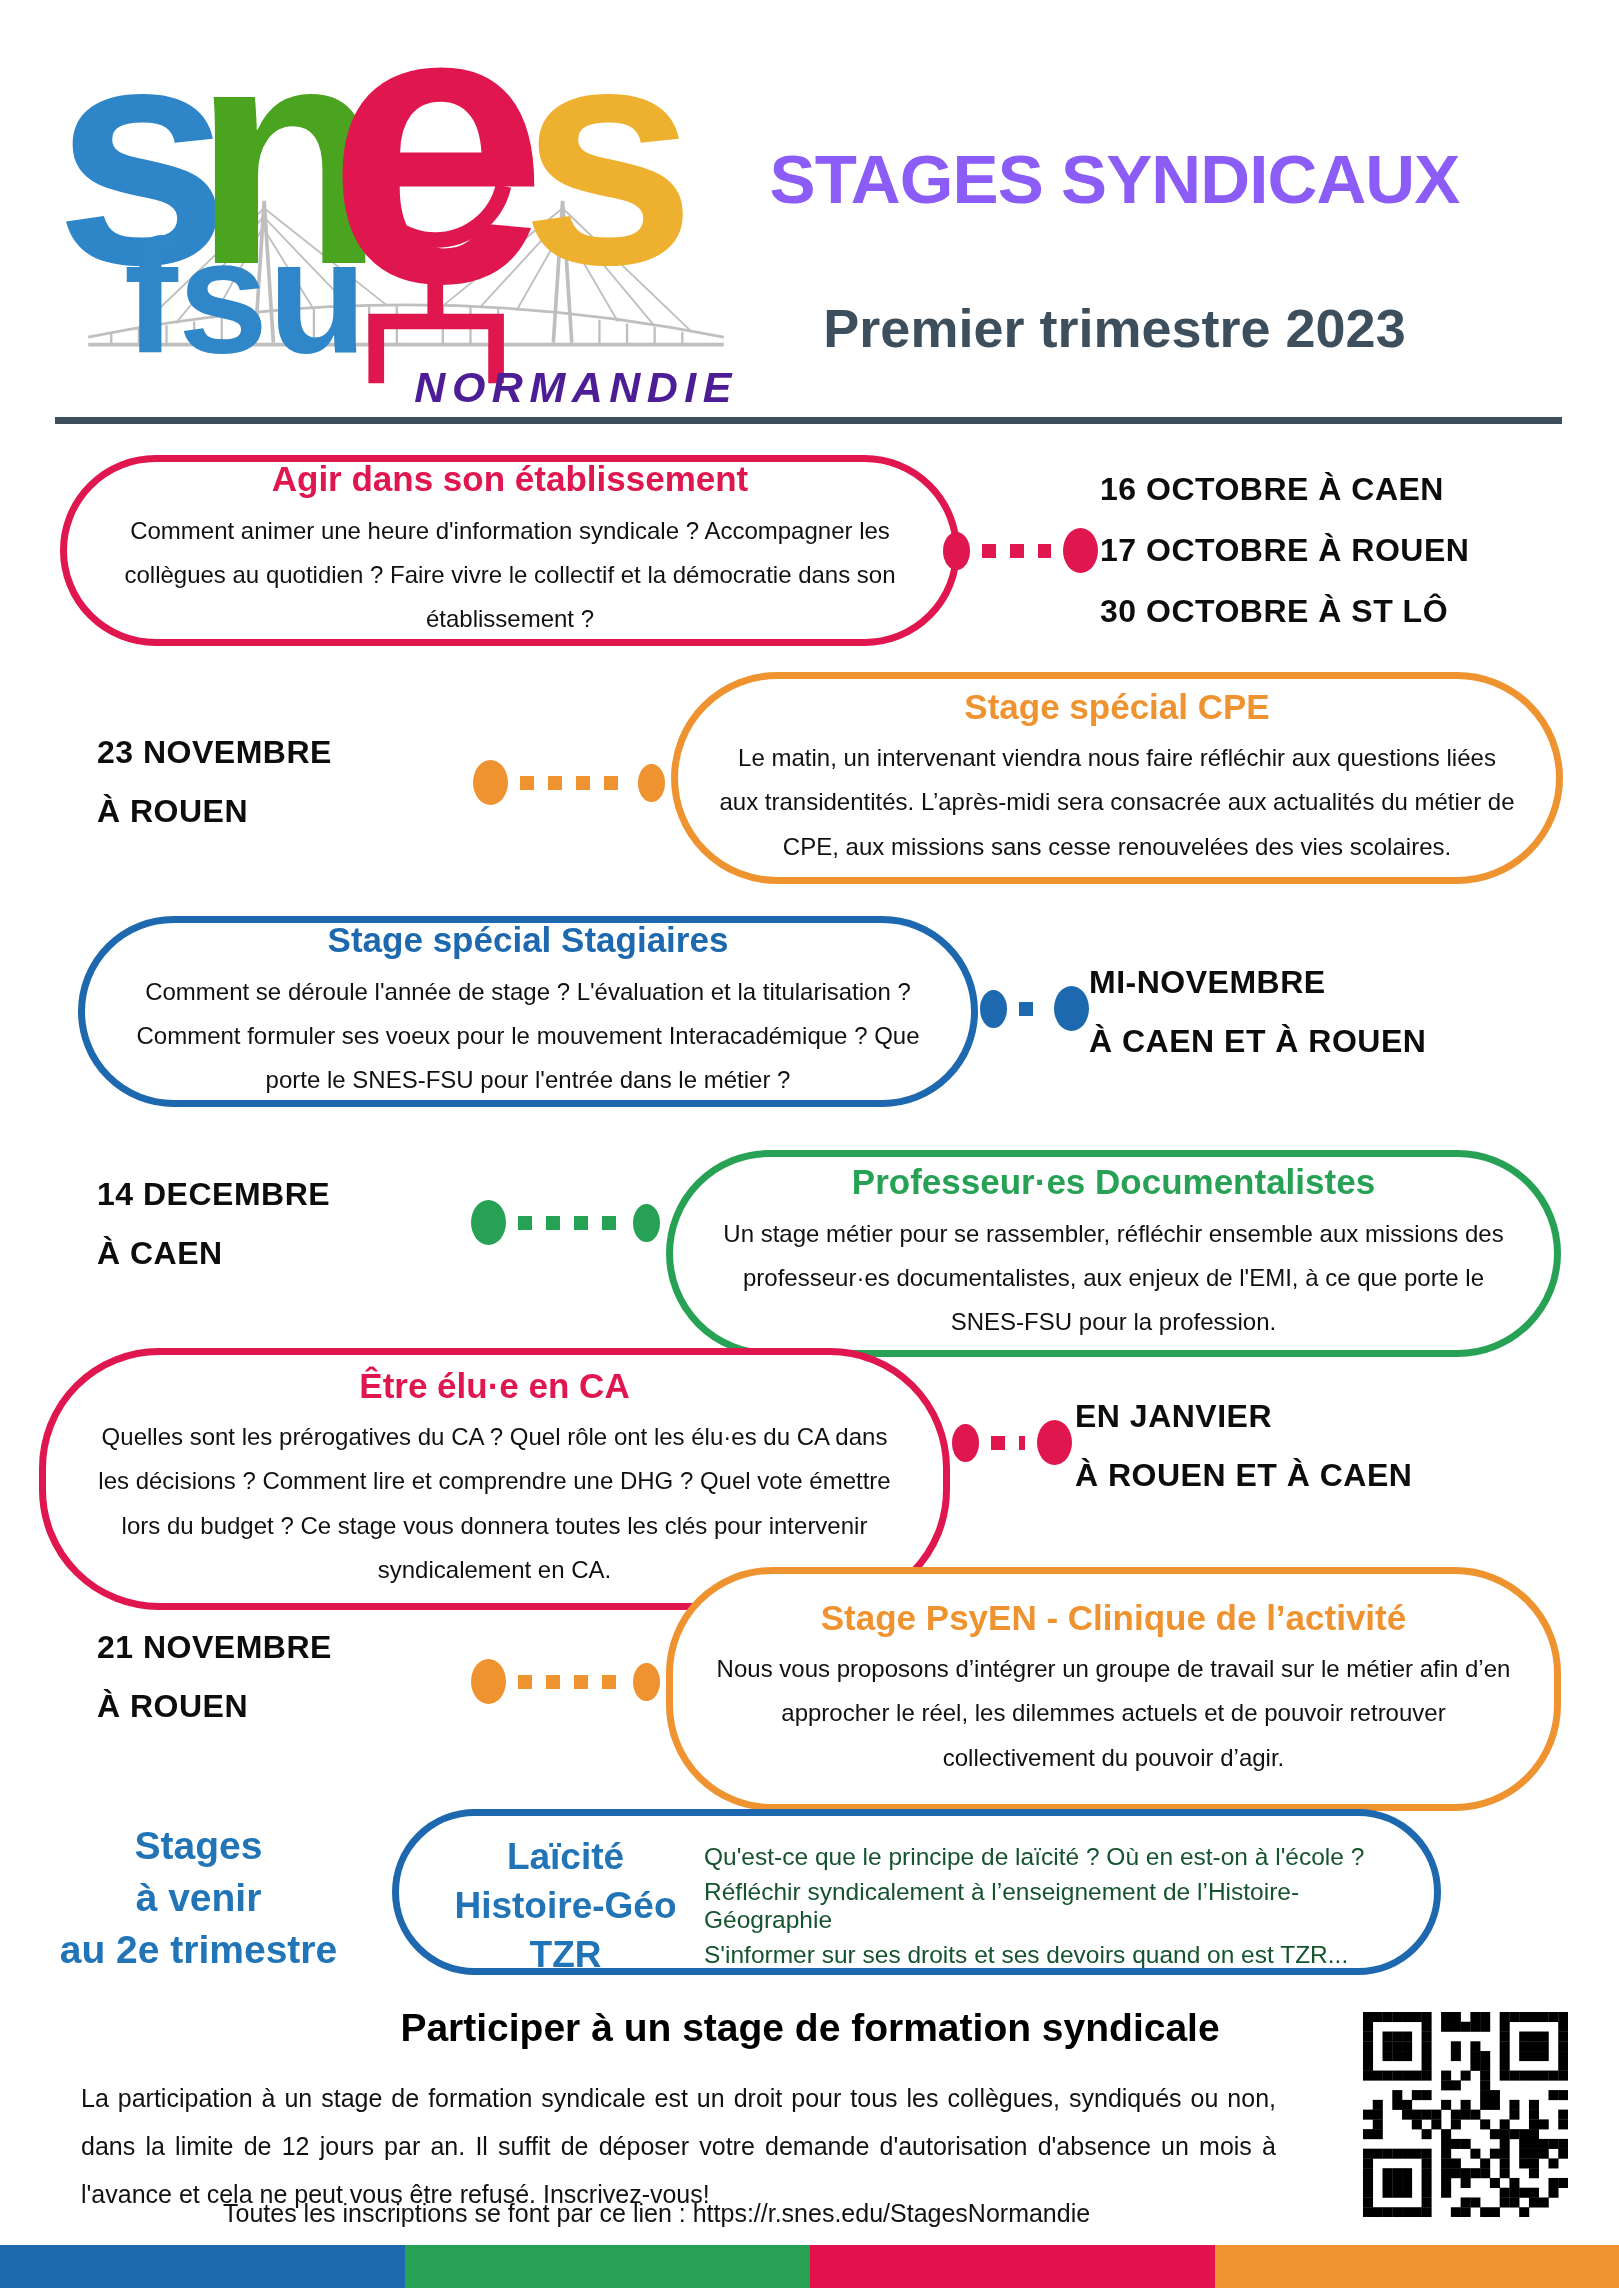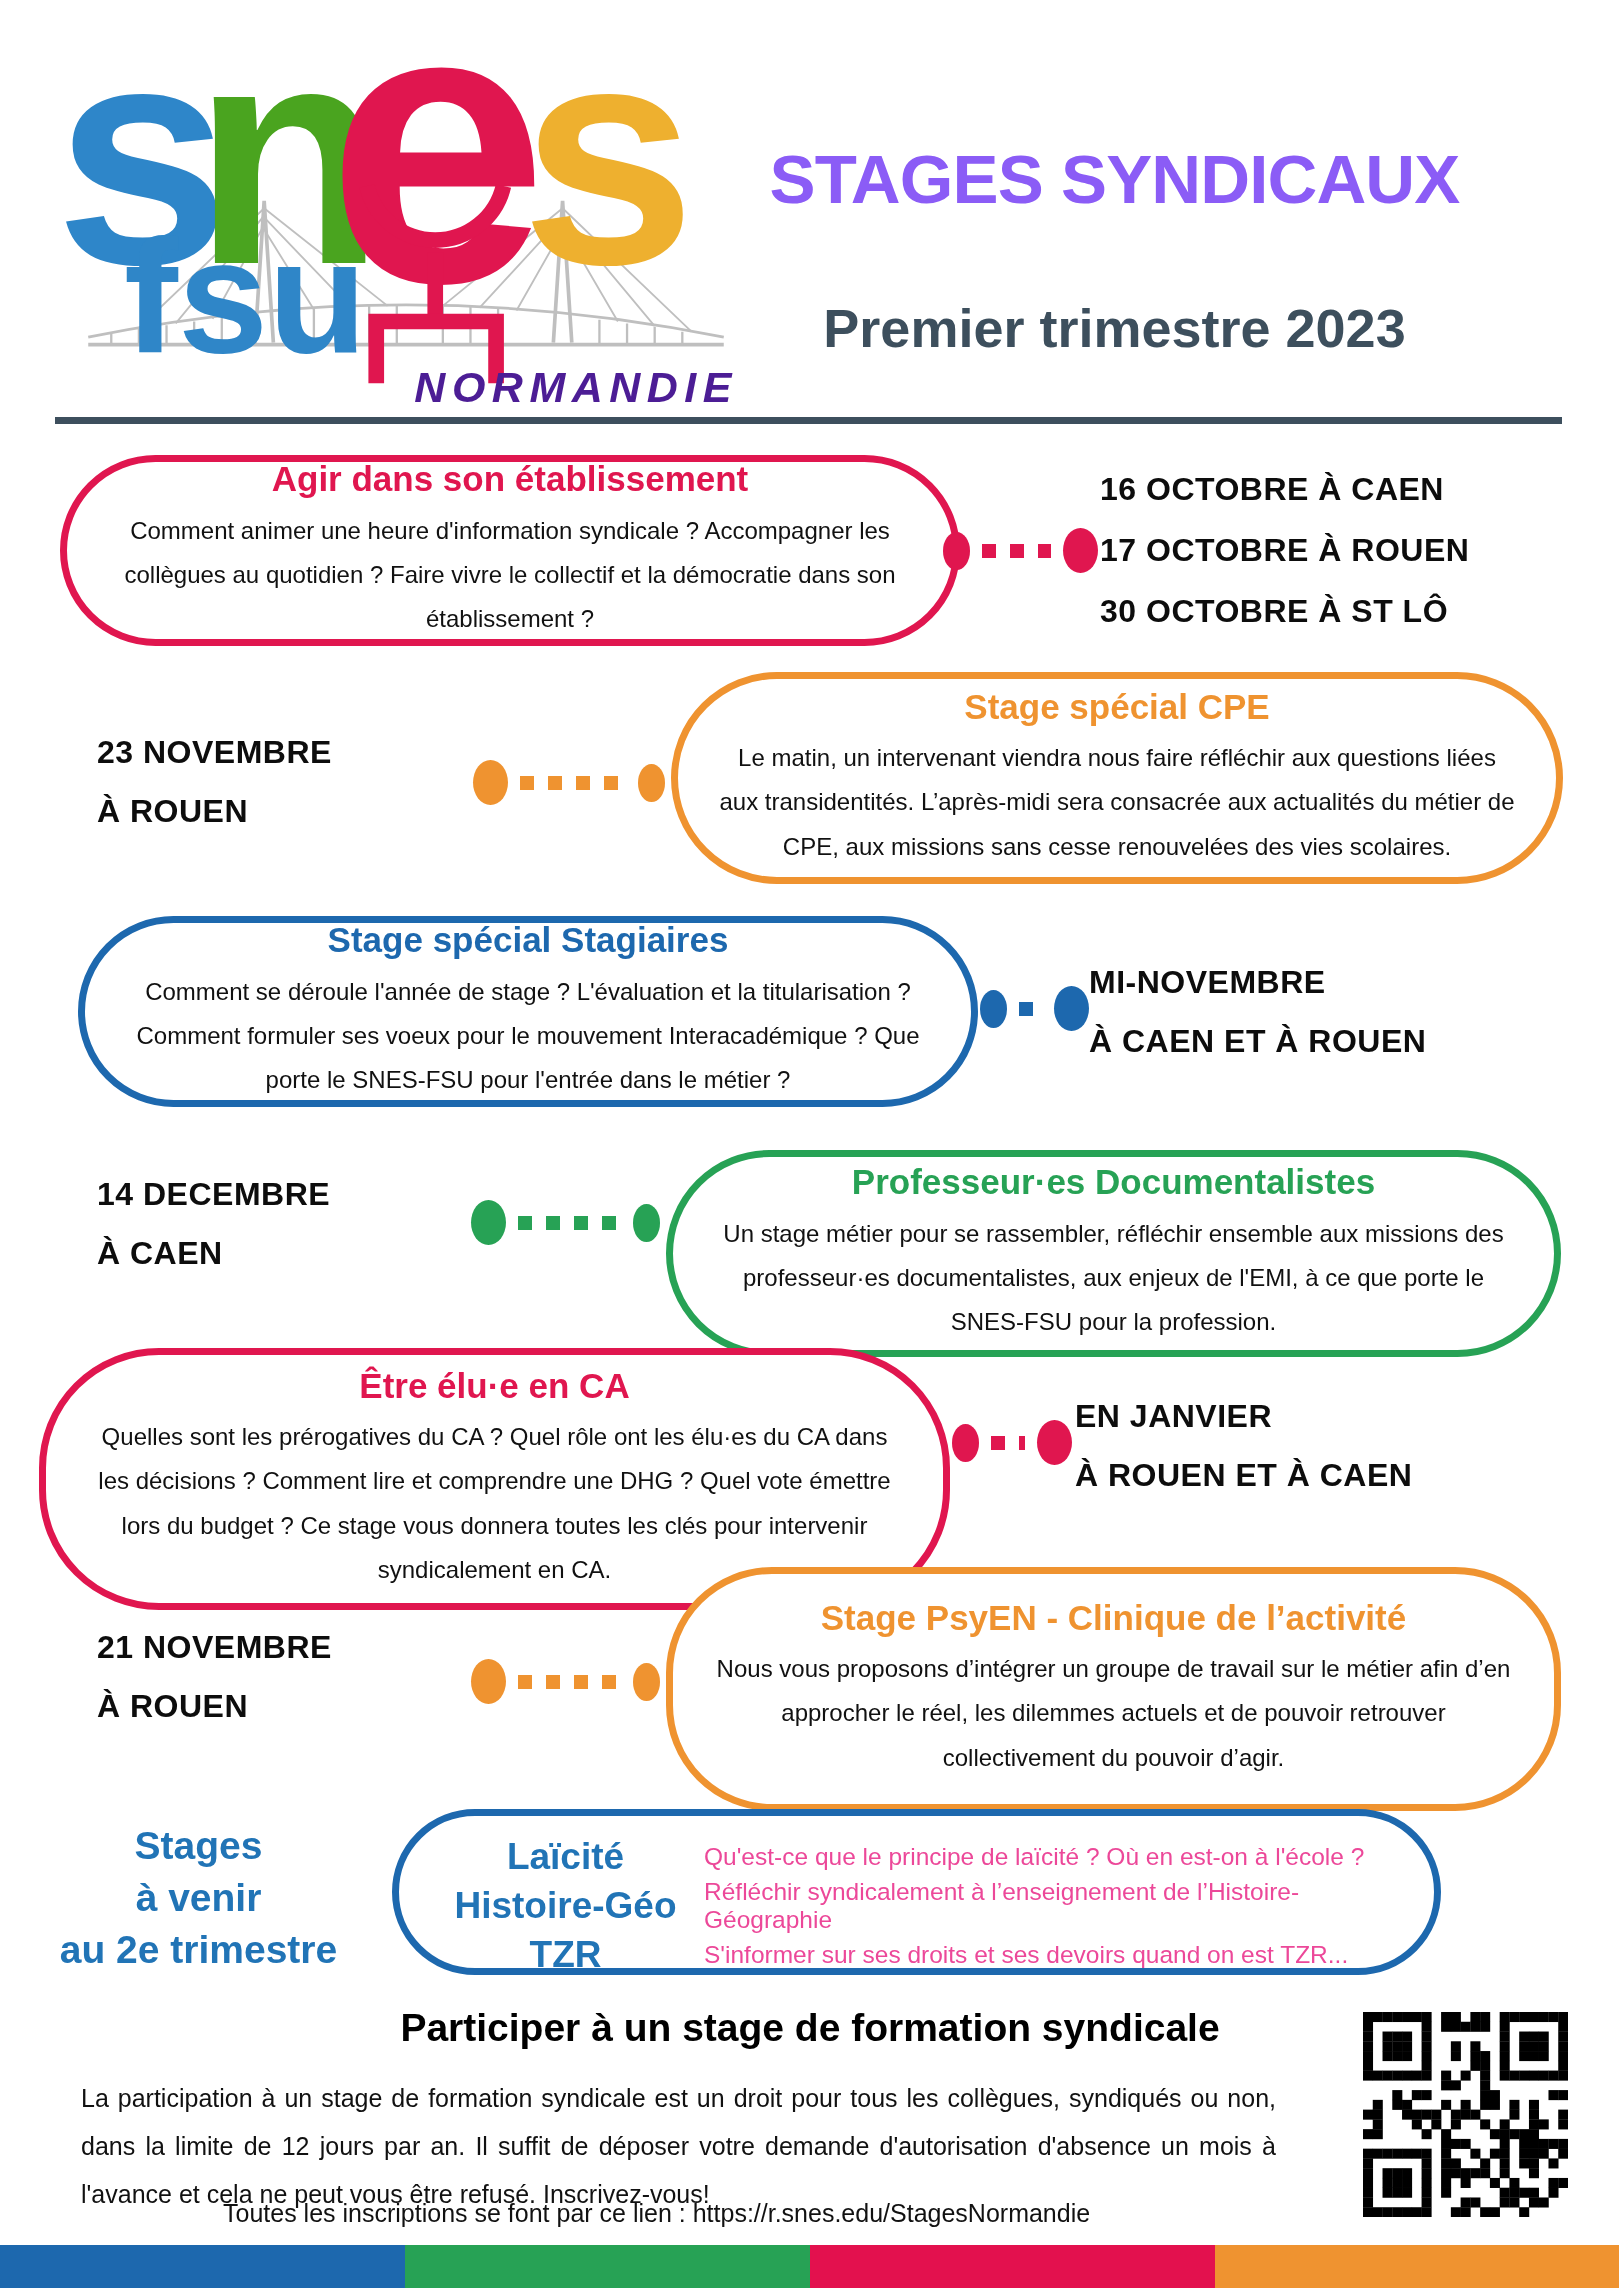--- a/index.html
+++ b/index.html
@@ -85,7 +85,7 @@
               padding:20px 31px 11px 28px;justify-content:space-around;}
   .upc-row{display:flex;align-items:center;}
   .upc-label{flex:0 0 277px;text-align:center;font-size:37px;font-weight:800;color:#2174b6;}
-  .upc-desc{flex:1;text-align:left;font-size:24.5px;color:#ec4899;}
+  .upc-desc{flex:1;text-align:left;font-size:24.5px;color:#14532d;}
 
   
   .foot-title{position:absolute;left:0;top:2006px;width:1620px;text-align:center;

